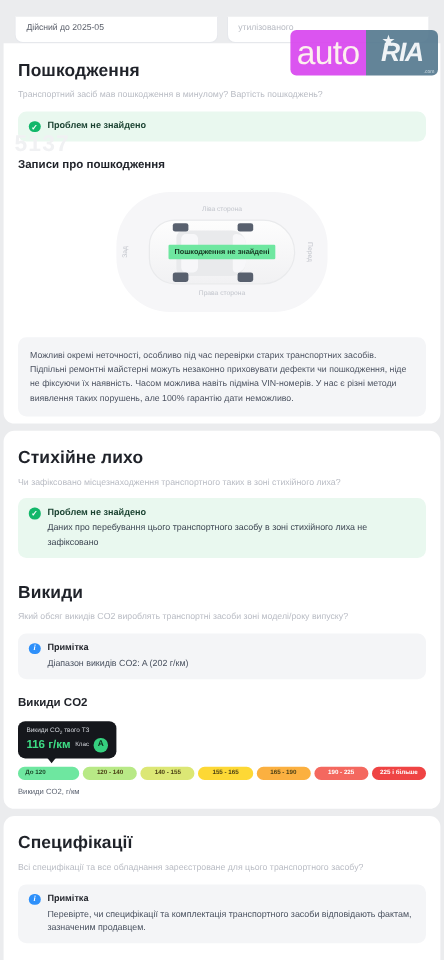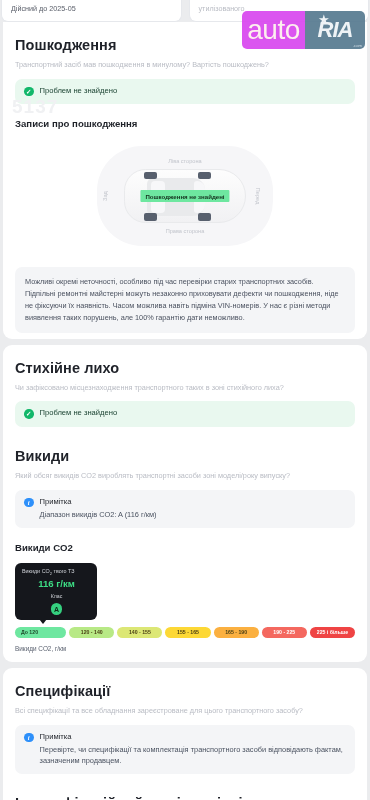--- a/index.html
+++ b/index.html
@@ -47,8 +47,9 @@
   
   .topcards{
     display:flex; gap:7px;
-    padding:0 1px;
+    padding:0 12px;
     height:22px;
+    margin-top:14px;
   }
   .topcard{
     background:#fff;

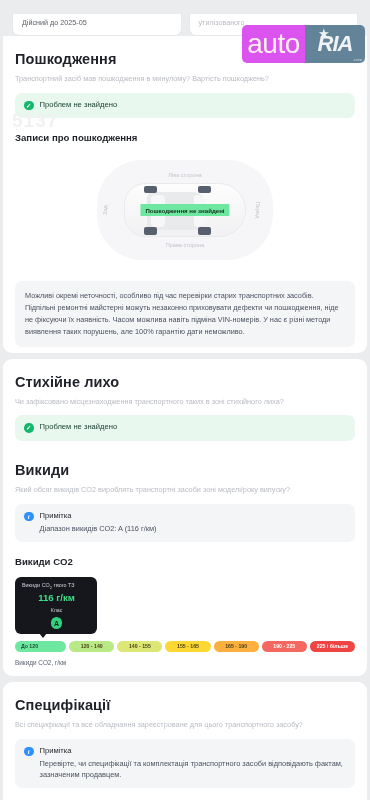--- a/index.html
+++ b/index.html
@@ -119,7 +119,7 @@
   }
   .a-ico.g{ background:#12b76a; }
   .a-ico.b{ background:#2e90fa; font-style:italic; font-family:"Liberation Serif",serif;}
-  .a-title{ font-size:7.6px;font-weight:normal;color:#1b4332; }
+  .a-title{ font-size:7.6px;font-weight:bold;color:#1b4332; }
   .a-title.dk{ color:#1f2229; }
   .a-body{ font-size:7.4px;color:#3c4552;line-height:1.5;padding-top:3px; }
   .a-body.gr{ color:#4a5260; }

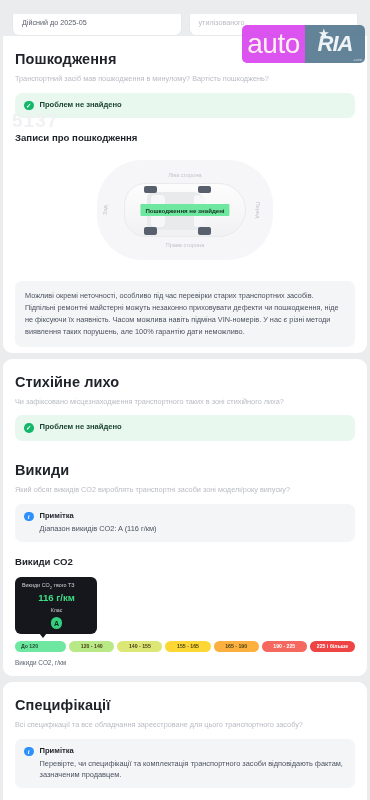--- a/index.html
+++ b/index.html
@@ -282,6 +282,7 @@
       <div class="a-ico g">✓</div>
       <div>
         <div class="a-title">Проблем не знайдено</div>
+        <div class="a-body">Даних про перебування цього транспортного засобу в зоні стихійного лиха не зафіксовано</div>
       </div>
     </div>
     <div class="divider-gap"></div>

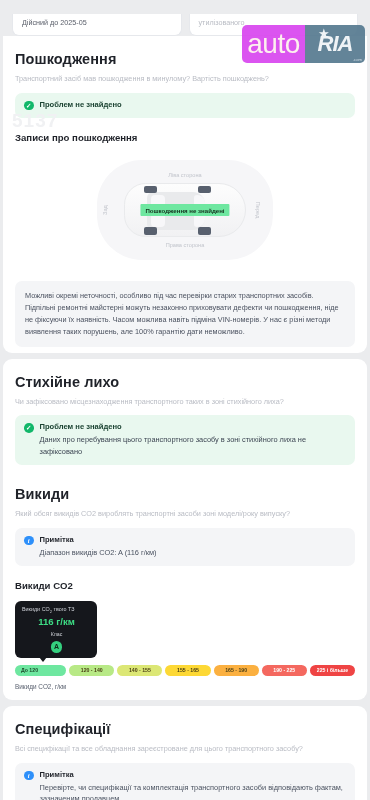--- a/index.html
+++ b/index.html
@@ -294,7 +294,7 @@
       <div class="a-ico b">i</div>
       <div>
         <div class="a-title dk">Примітка</div>
-        <div class="a-body gr">Діапазон викидів CO2: A (116 г/км)</div>
+        <div class="a-body gr">Діапазон викидів CO2: A (202 г/км)</div>
       </div>
     </div>
 

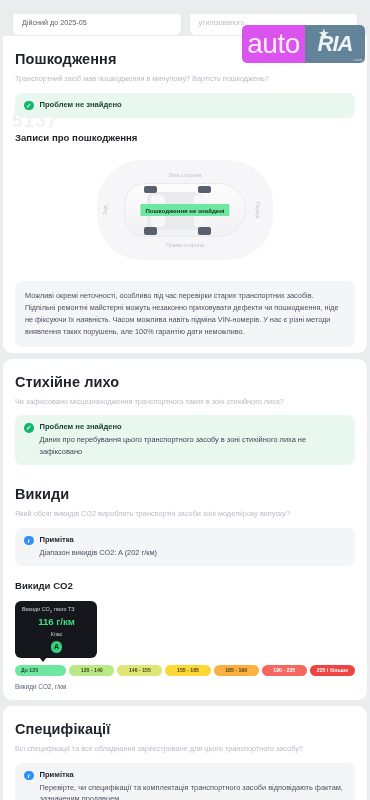--- a/index.html
+++ b/index.html
@@ -188,7 +188,7 @@
   }
   .tip-t{ font-size:5.4px;color:#cfd2d8; }
   .tip-t sub{ font-size:4px; }
-  .tip-row{ display:flex;align-items:center;gap:4px;padding-top:2.5px;flex-direction:column; }
+  .tip-row{ display:flex;align-items:center;gap:4px;padding-top:2.5px; }
   .tip-v{ font-size:9.6px;font-weight:bold;color:#3ddc84; }
   .tip-k{ font-size:5.2px;color:#cfd2d8; }
   .tip-badge{

